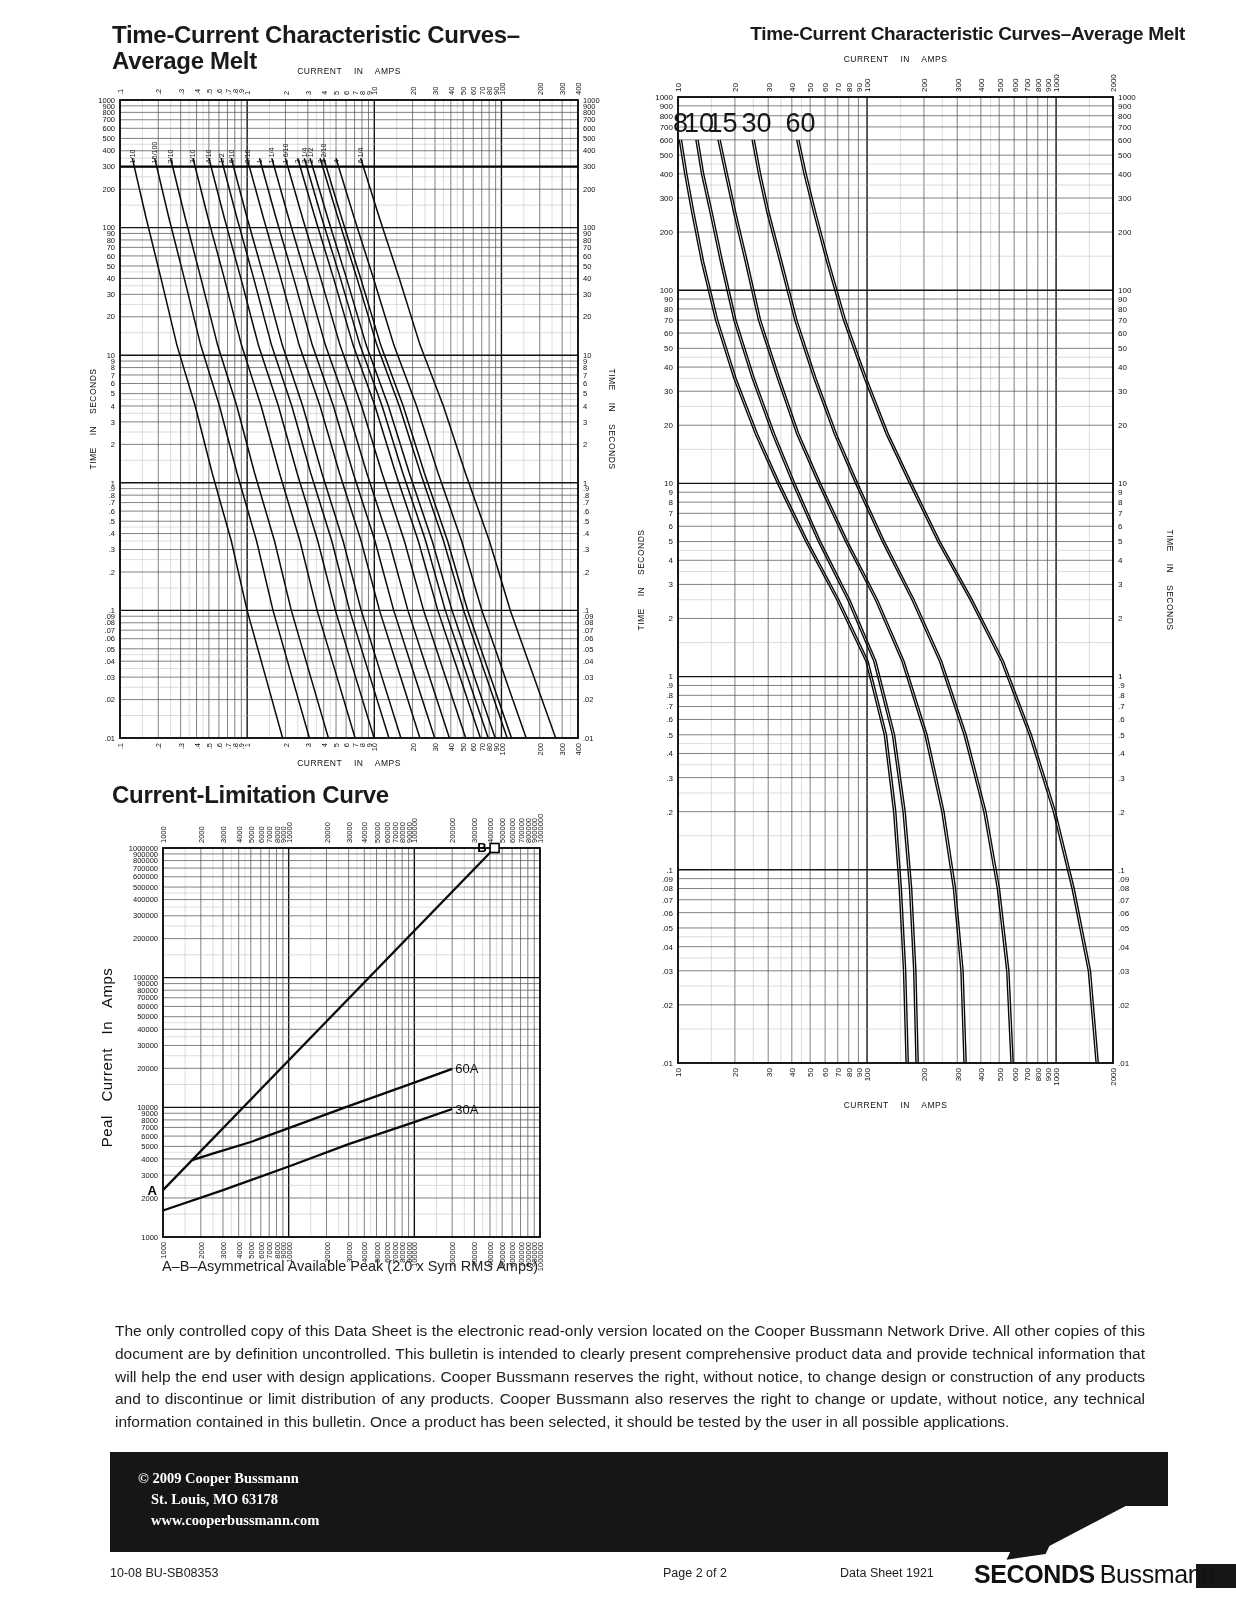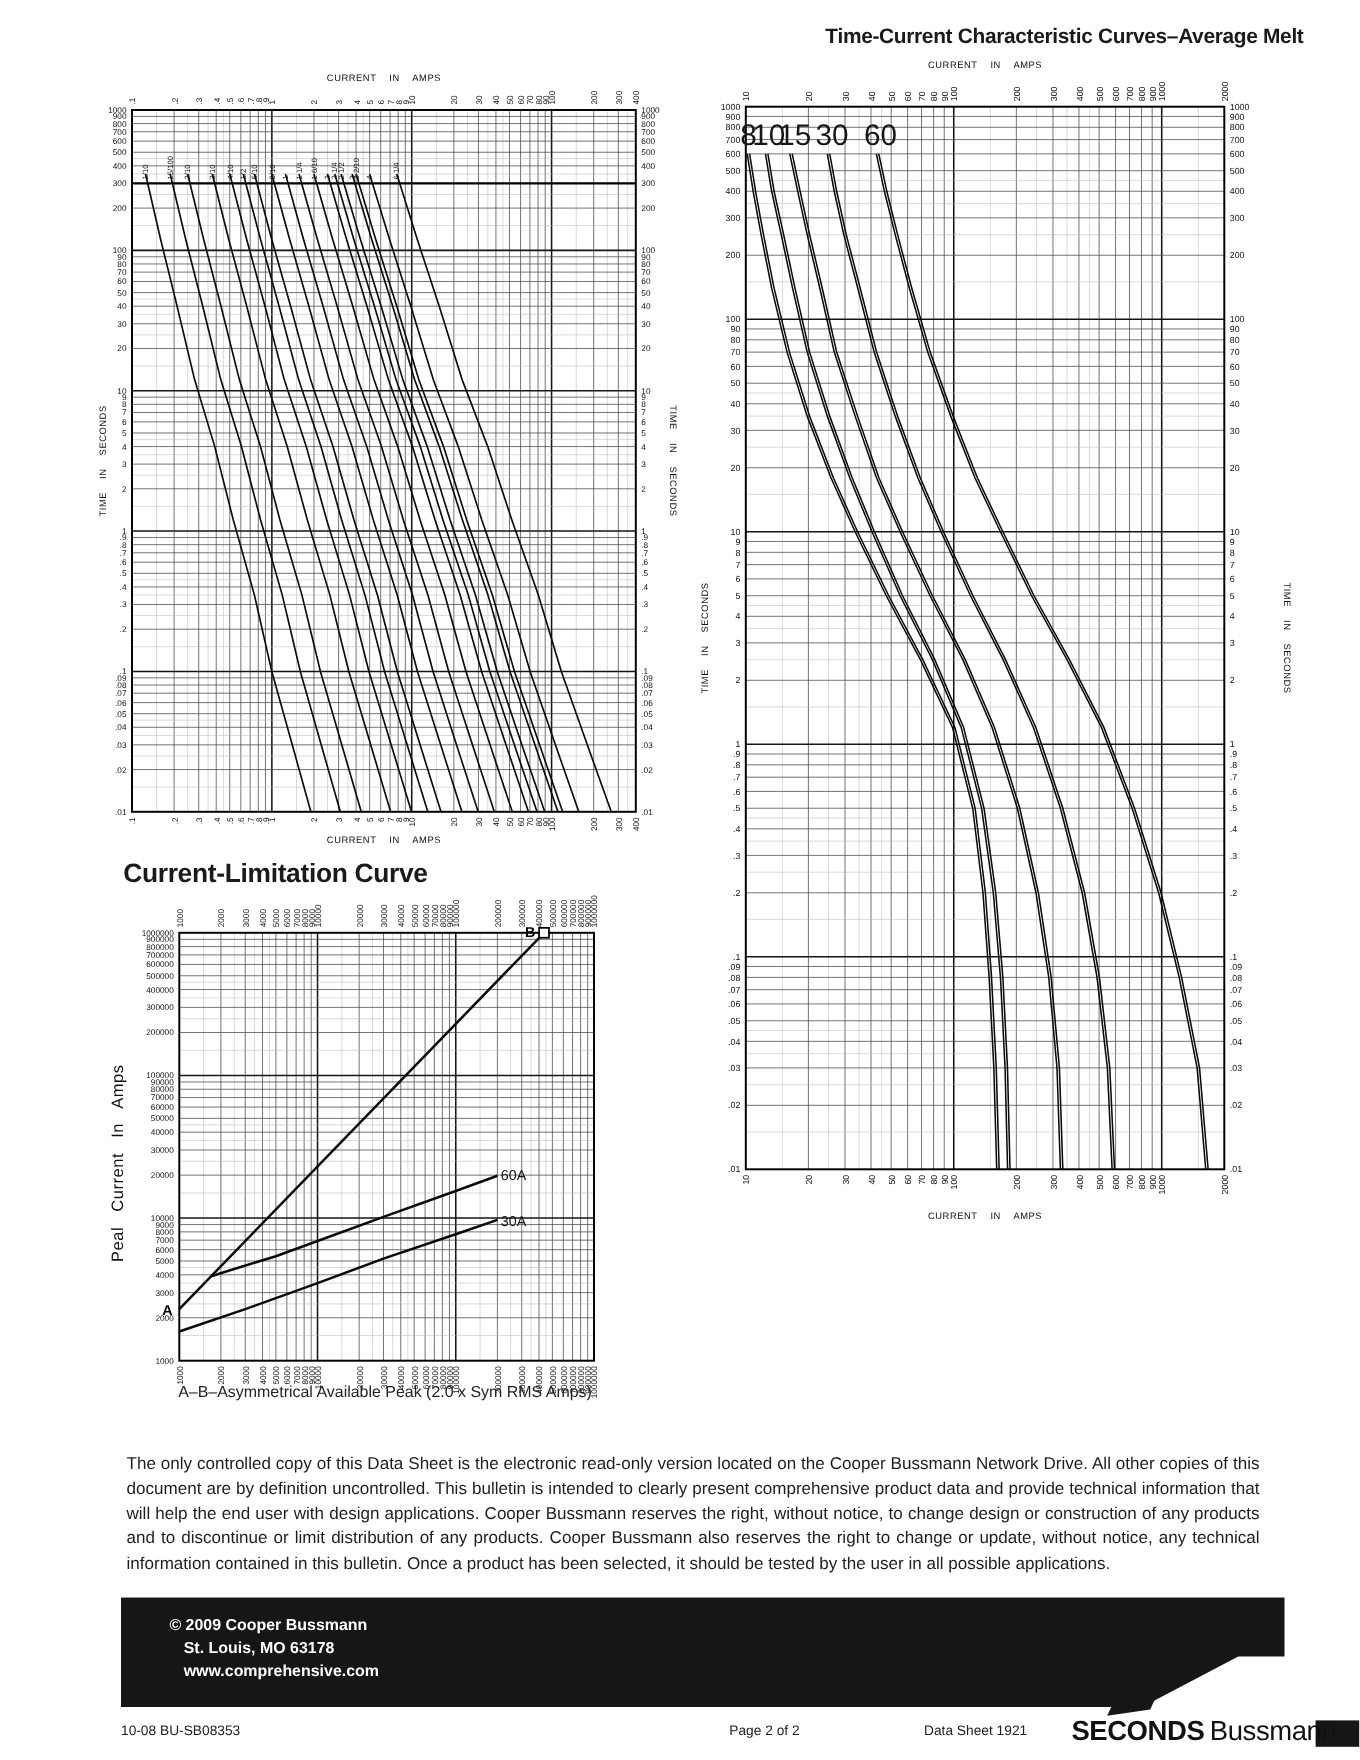--- a/index.html
+++ b/index.html
@@ -33,6 +33,10 @@
 
 <div id="page">
 
+  <div class="abs charttitle" id="tc-small-title">
+    <div>Time-Current Characteristic Curves–</div>
+    <div>Average Melt</div>
+  </div>
 
   <div class="abs charttitle" id="tc-large-title">Time-Current Characteristic Curves–Average Melt</div>
 

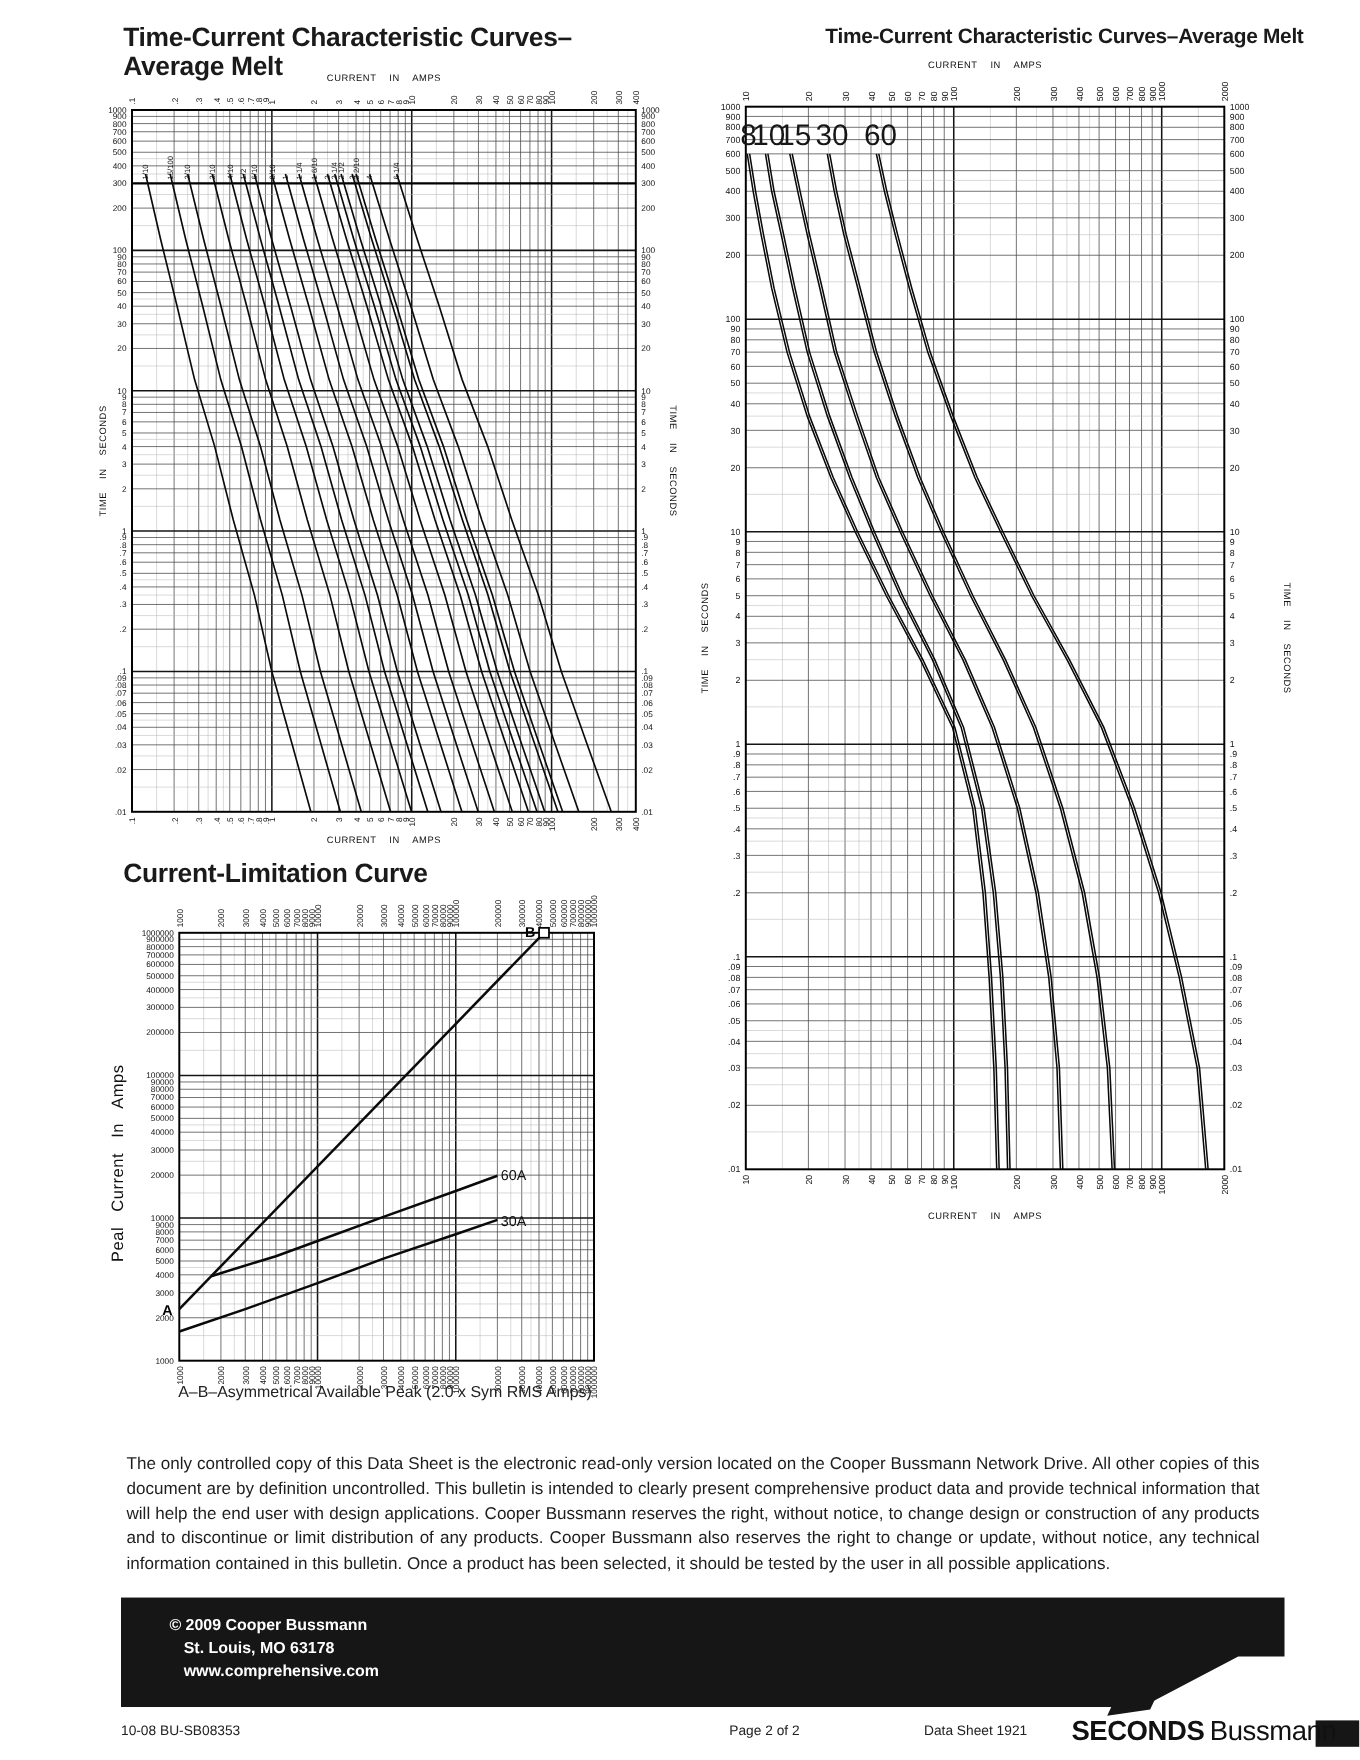--- a/index.html
+++ b/index.html
@@ -16,7 +16,7 @@
   #footer-bar{left:110px;top:1452px;width:1058px;height:100px;background:#161616;
       clip-path:polygon(0 0,100% 0,100% 54%,96% 54%,87.7% 100%,0 100%);}
   #footer-bar .txt{position:absolute;left:28px;top:16px;color:#fff;
-      font-family:Liberation Sans, sans-serif;font-weight:bold;font-size:14.5px;line-height:21px;white-space:pre;margin-left:16px;}
+      font-family:Liberation Serif, serif;font-weight:bold;font-size:14.5px;line-height:21px;white-space:pre;}
   #footer-bar .txt .ind{padding-left:13px;}
   #brand-flag{left:1012px;top:1540px;width:36px;height:17px;background:#161616;transform:skewX(-32deg) rotate(-9deg);}
   #brand-corner{left:1196px;top:1564px;width:40px;height:24px;background:#161616;}

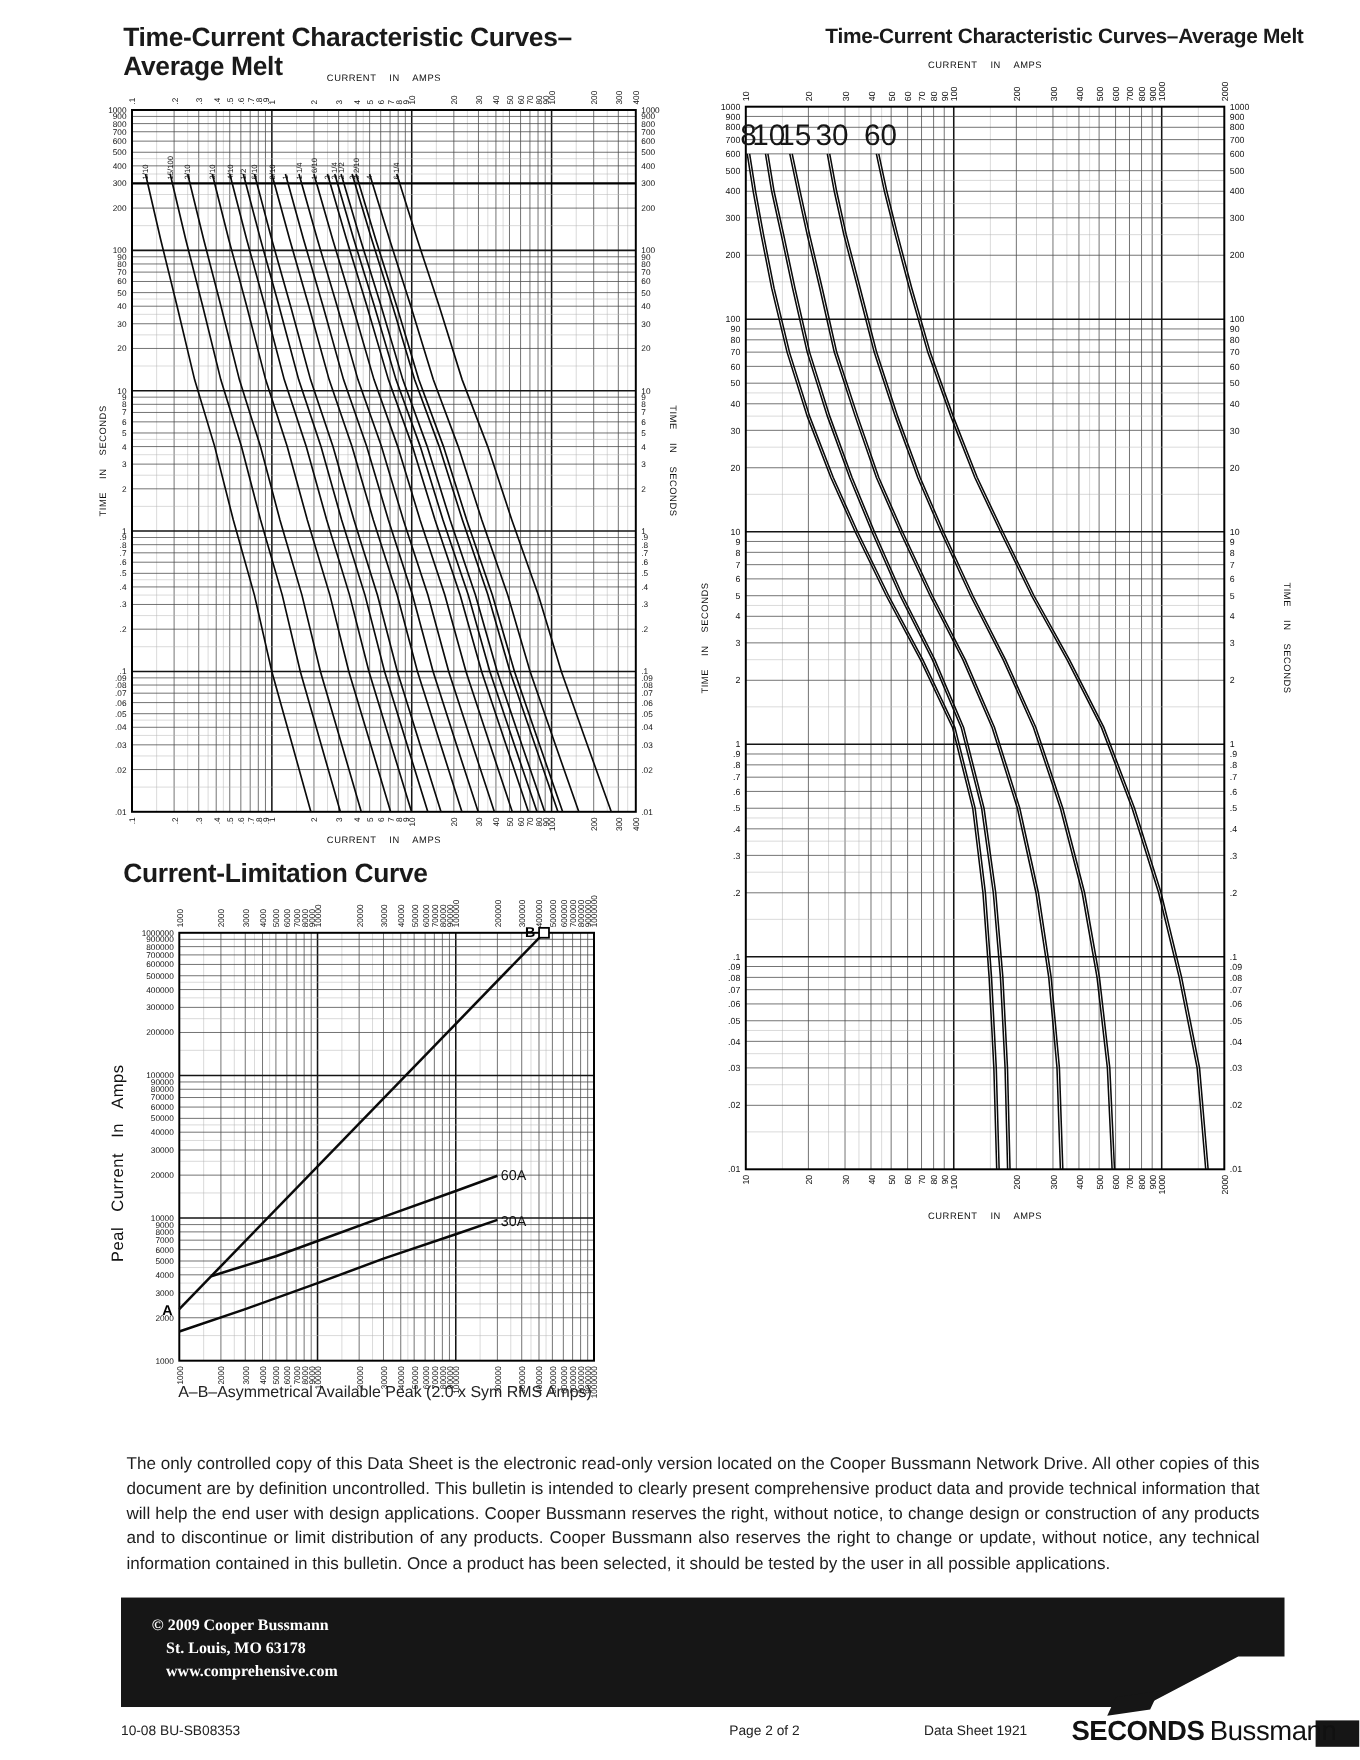--- a/index.html
+++ b/index.html
@@ -790,7 +790,7 @@
   <div class="abs" id="legal">The only controlled copy of this Data Sheet is the electronic read-only version located on the Cooper Bussmann Network Drive. All other copies of this document are by definition uncontrolled. This bulletin is intended to clearly present comprehensive product data and provide technical information that will help the end user with design applications. Cooper Bussmann reserves the right, without notice, to change design or construction of any products and to discontinue or limit distribution of any products. Cooper Bussmann also reserves the right to change or update, without notice, any technical information contained in this bulletin. Once a product has been selected, it should be tested by the user in all possible applications.</div>
 
   <div class="abs" id="footer-bar">
-    <div class="txt"><div>© 2009 Cooper Bussmann</div><div class="ind">St. Louis, MO 63178</div><div class="ind">www.comprehensive.com</div></div>
+    <div class="txt"><div>© 2009 Cooper Bussmann</div><div class="ind">St. Louis, MO 63178</div><div class="ind">www.cooperbussmann.com</div></div>
   </div>
 
   <div class="abs" id="brand-flag"></div>

